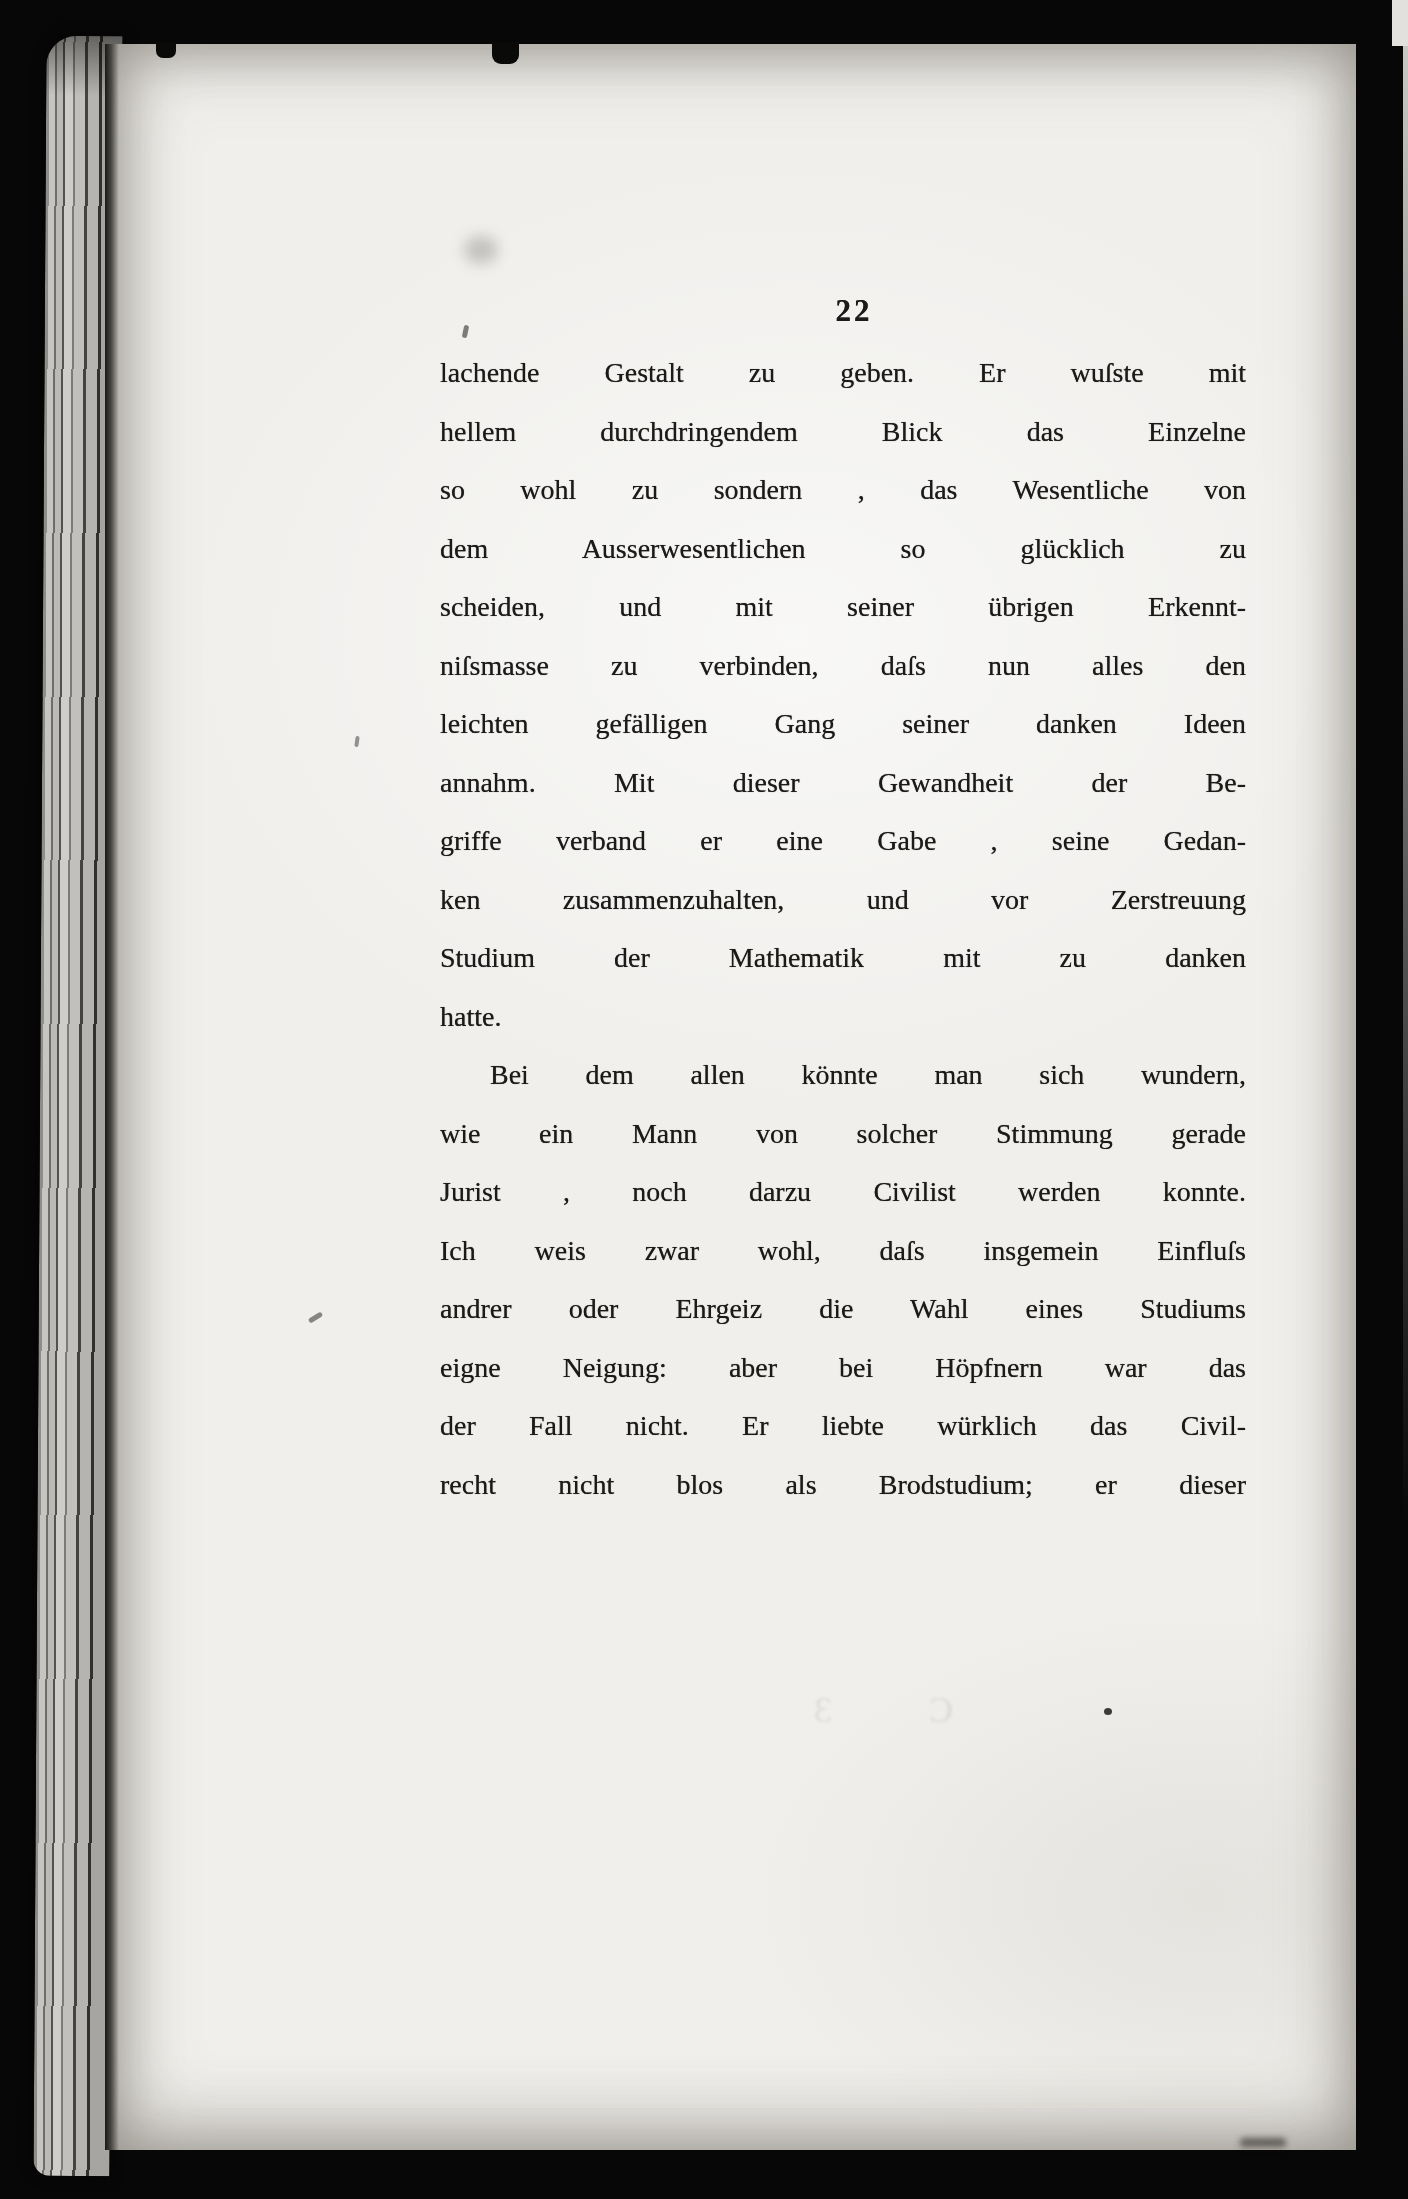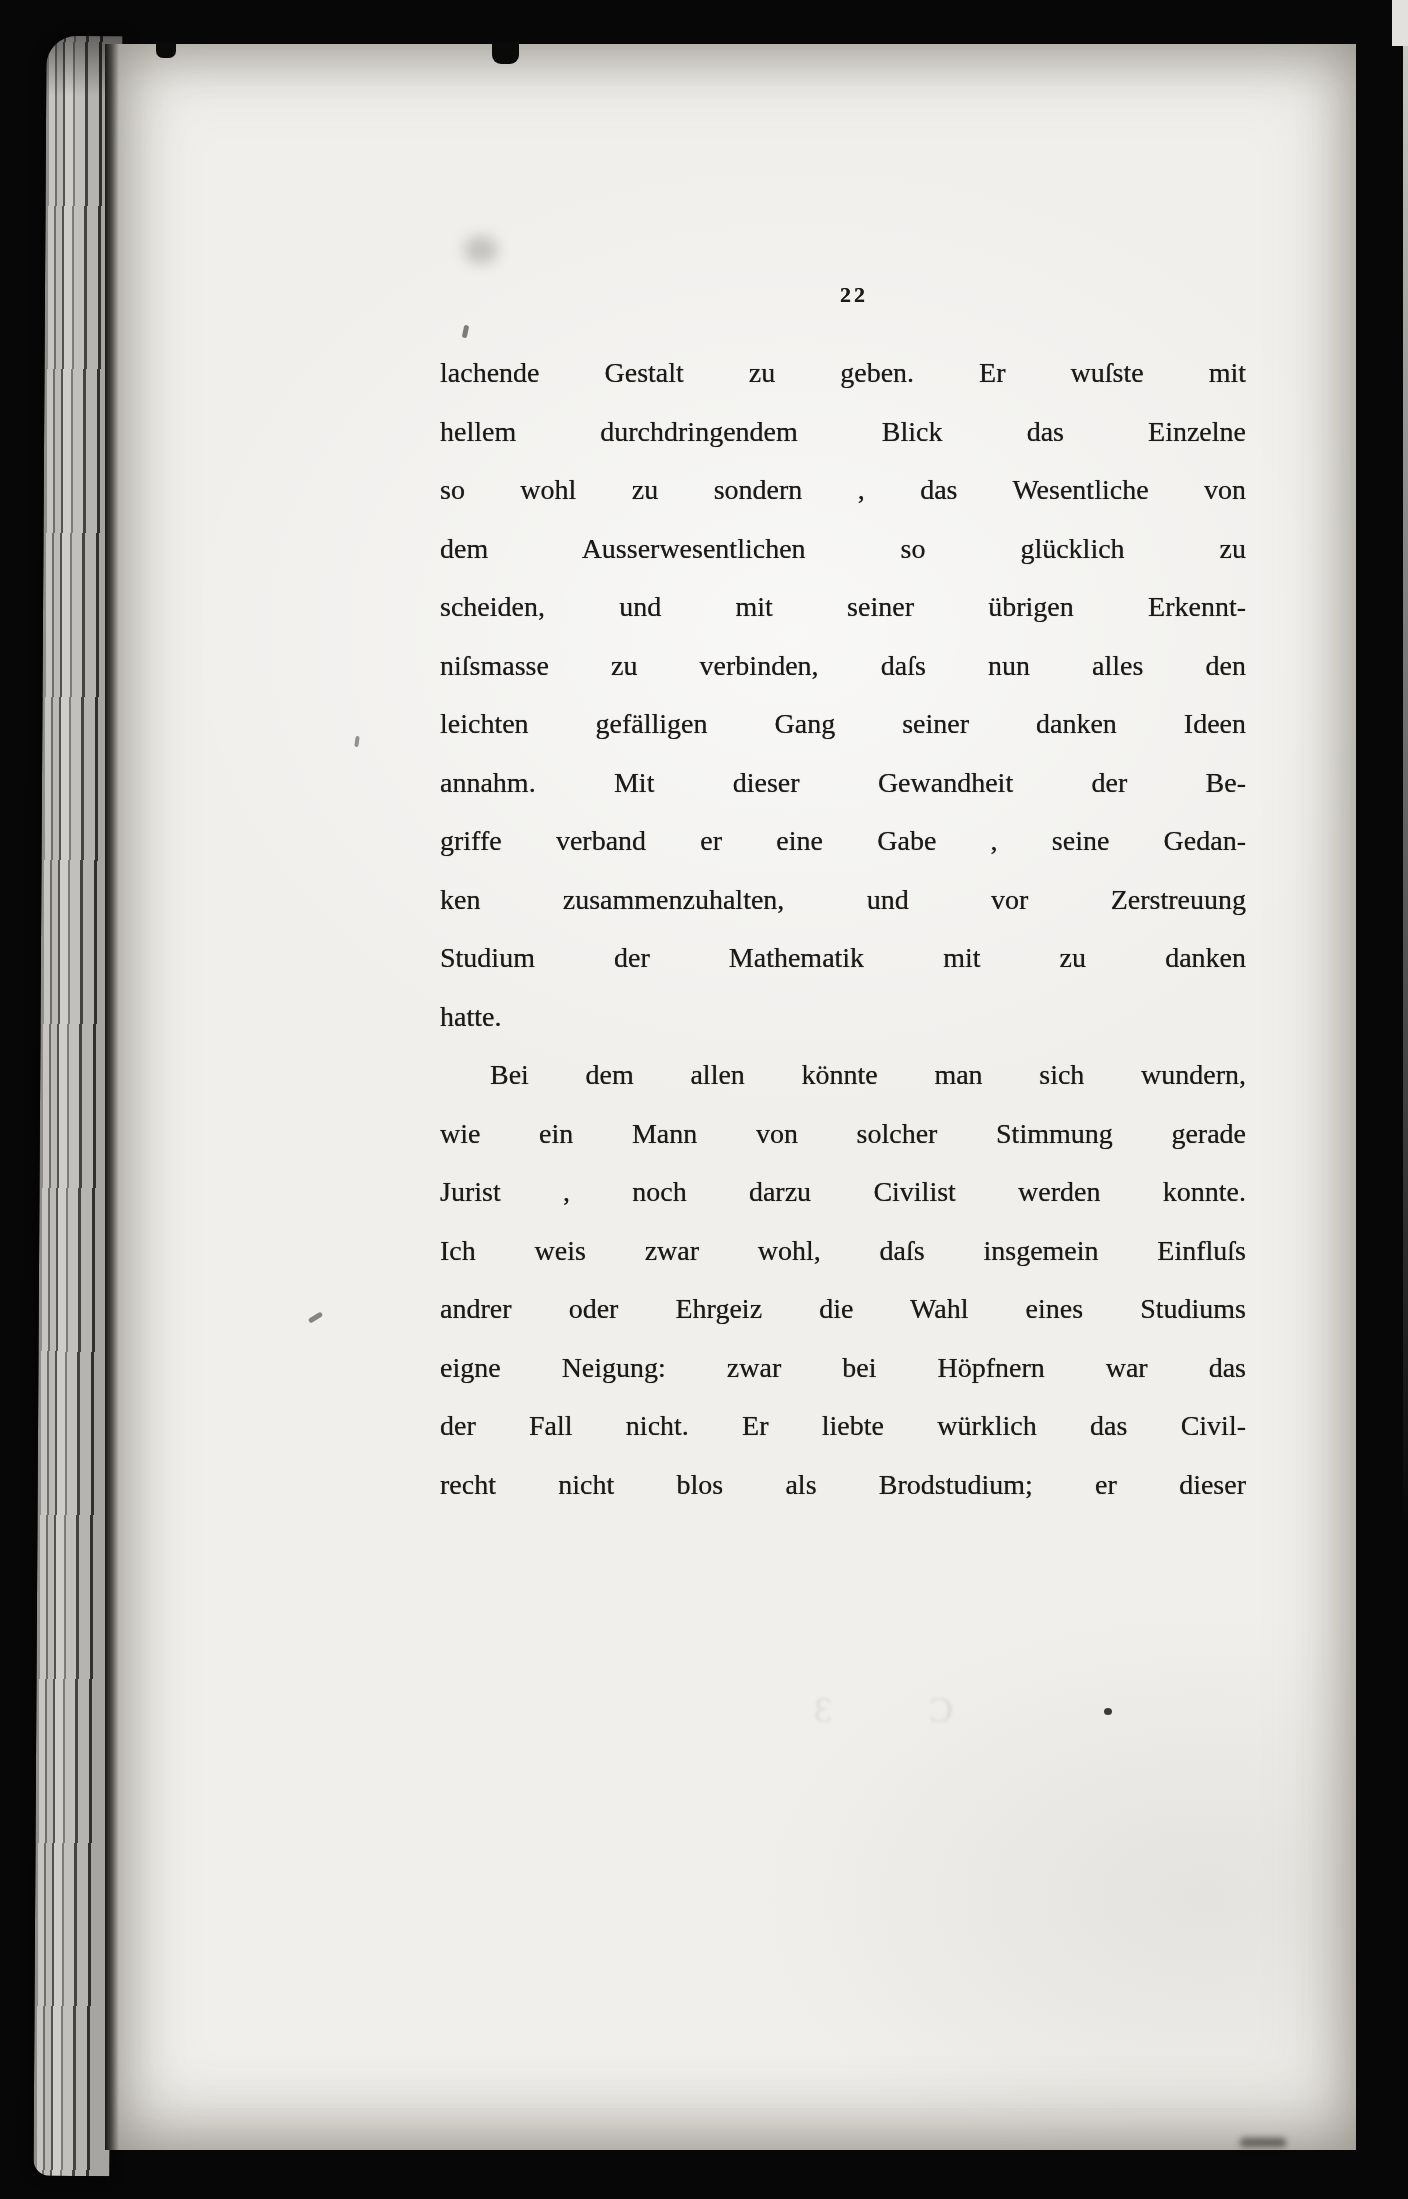--- a/index.html
+++ b/index.html
@@ -51,9 +51,9 @@
   .notch.n2{left:384px;top:-2px;width:27px;height:22px;border-radius:0 0 9px 9px;}
 
   .page-number{
-    position:absolute;left:332px;top:238px;width:806px;
+    position:absolute;left:332px;top:249px;width:806px;
     text-align:center;padding-left:22px;box-sizing:border-box;
-    font-size:22px;font-weight:700;letter-spacing:3px;color:#1c1b19;
+    font-size:31px;font-weight:700;letter-spacing:3px;color:#1c1b19;
     text-shadow:0 0 0.6px rgba(20,18,16,0.8);
   }
 

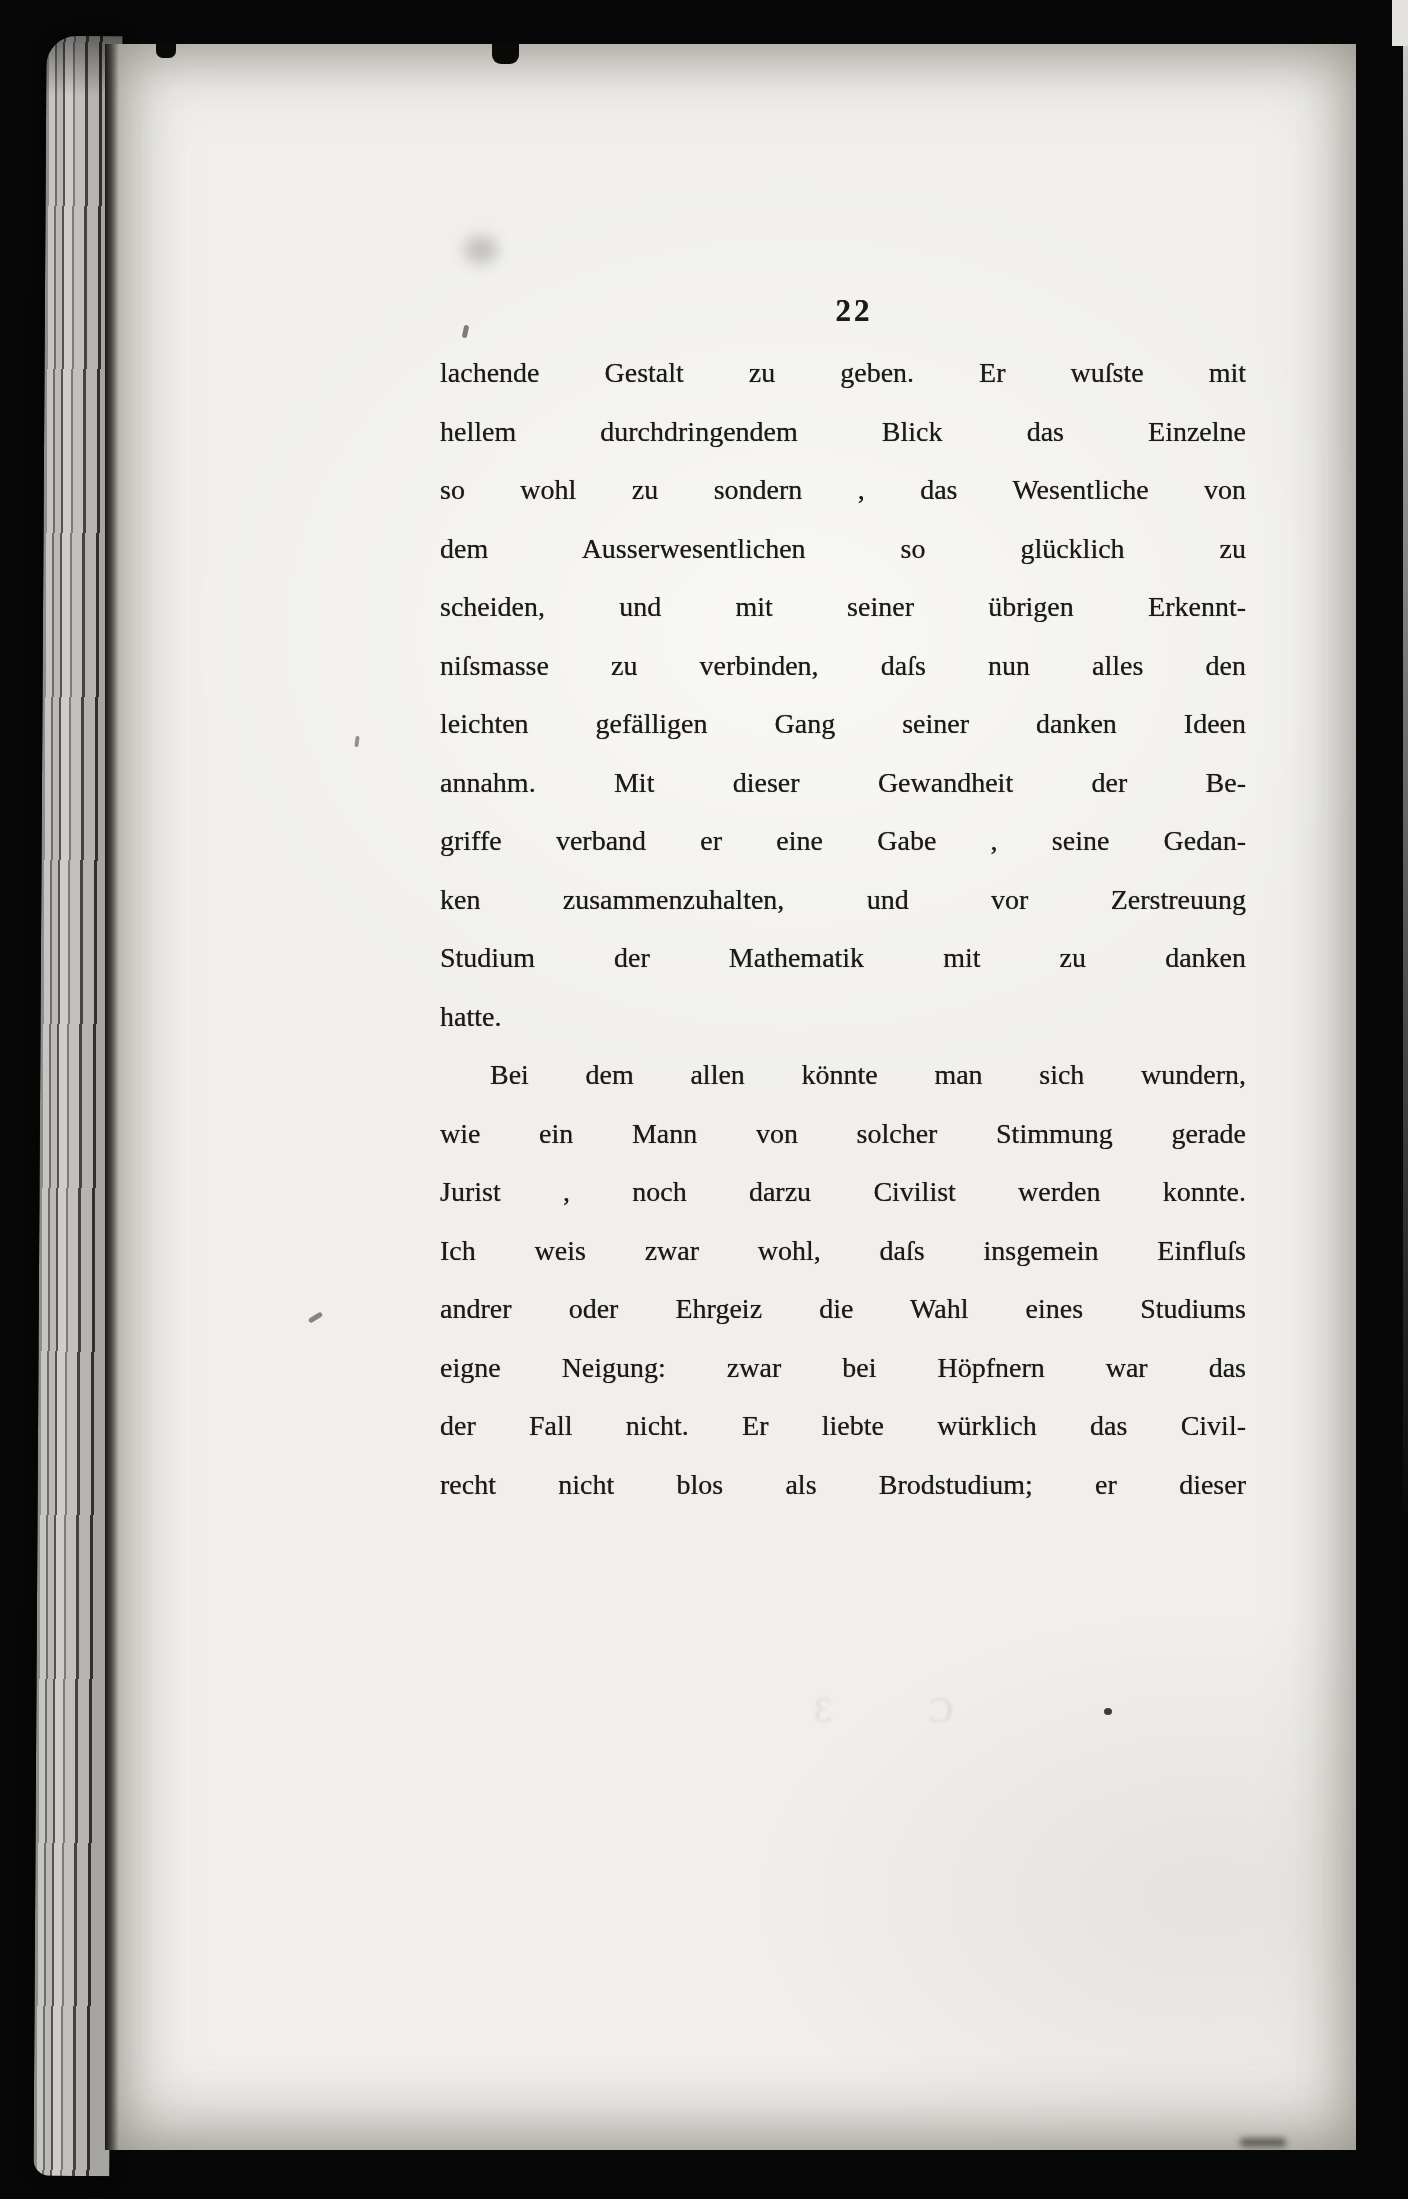--- a/index.html
+++ b/index.html
@@ -124,7 +124,7 @@
         <div class="line">Jurist , noch darzu Civilist werden konnte.</div>
         <div class="line">Ich weis zwar wohl, daſs insgemein Einfluſs</div>
         <div class="line">andrer oder Ehrgeiz die Wahl eines Studiums</div>
-        <div class="line">eigne Neigung:  zwar bei Höpfnern war das</div>
+        <div class="line">eigne Neigung:  aber bei Höpfnern war das</div>
         <div class="line">der Fall nicht.  Er liebte würklich das Civil-</div>
         <div class="line">recht nicht blos als Brodstudium; er dieser</div>
       </div>

